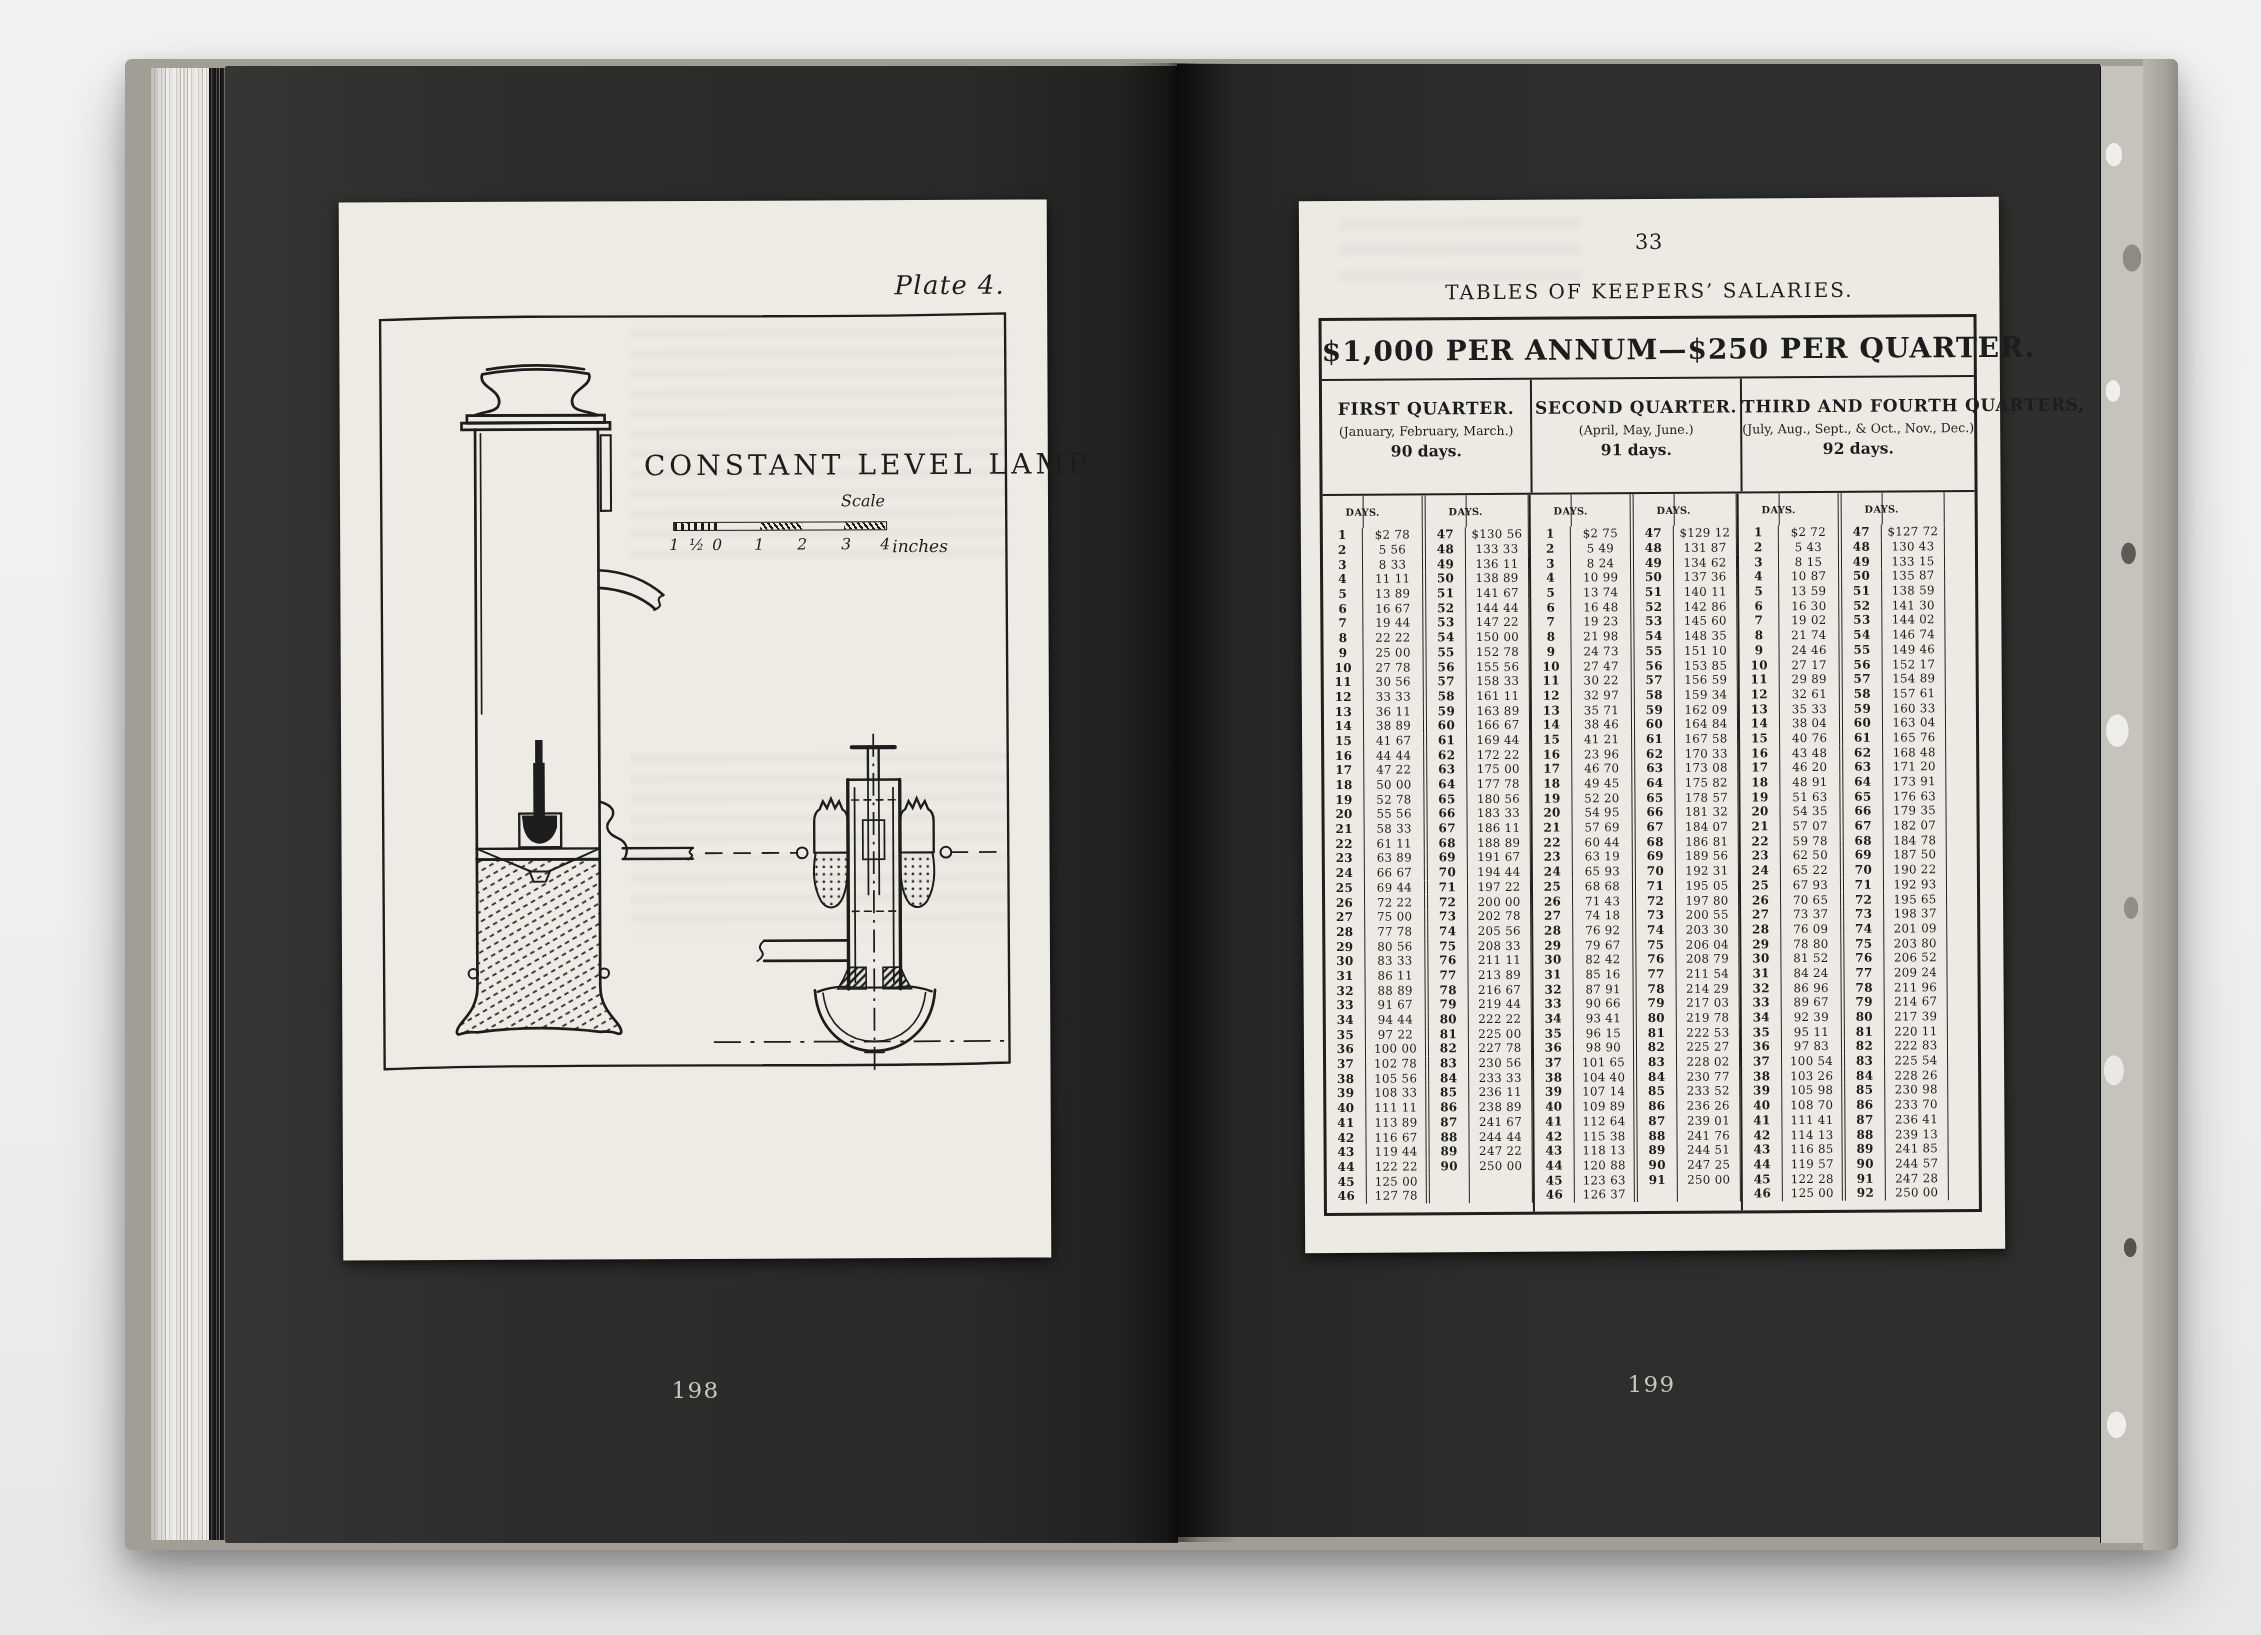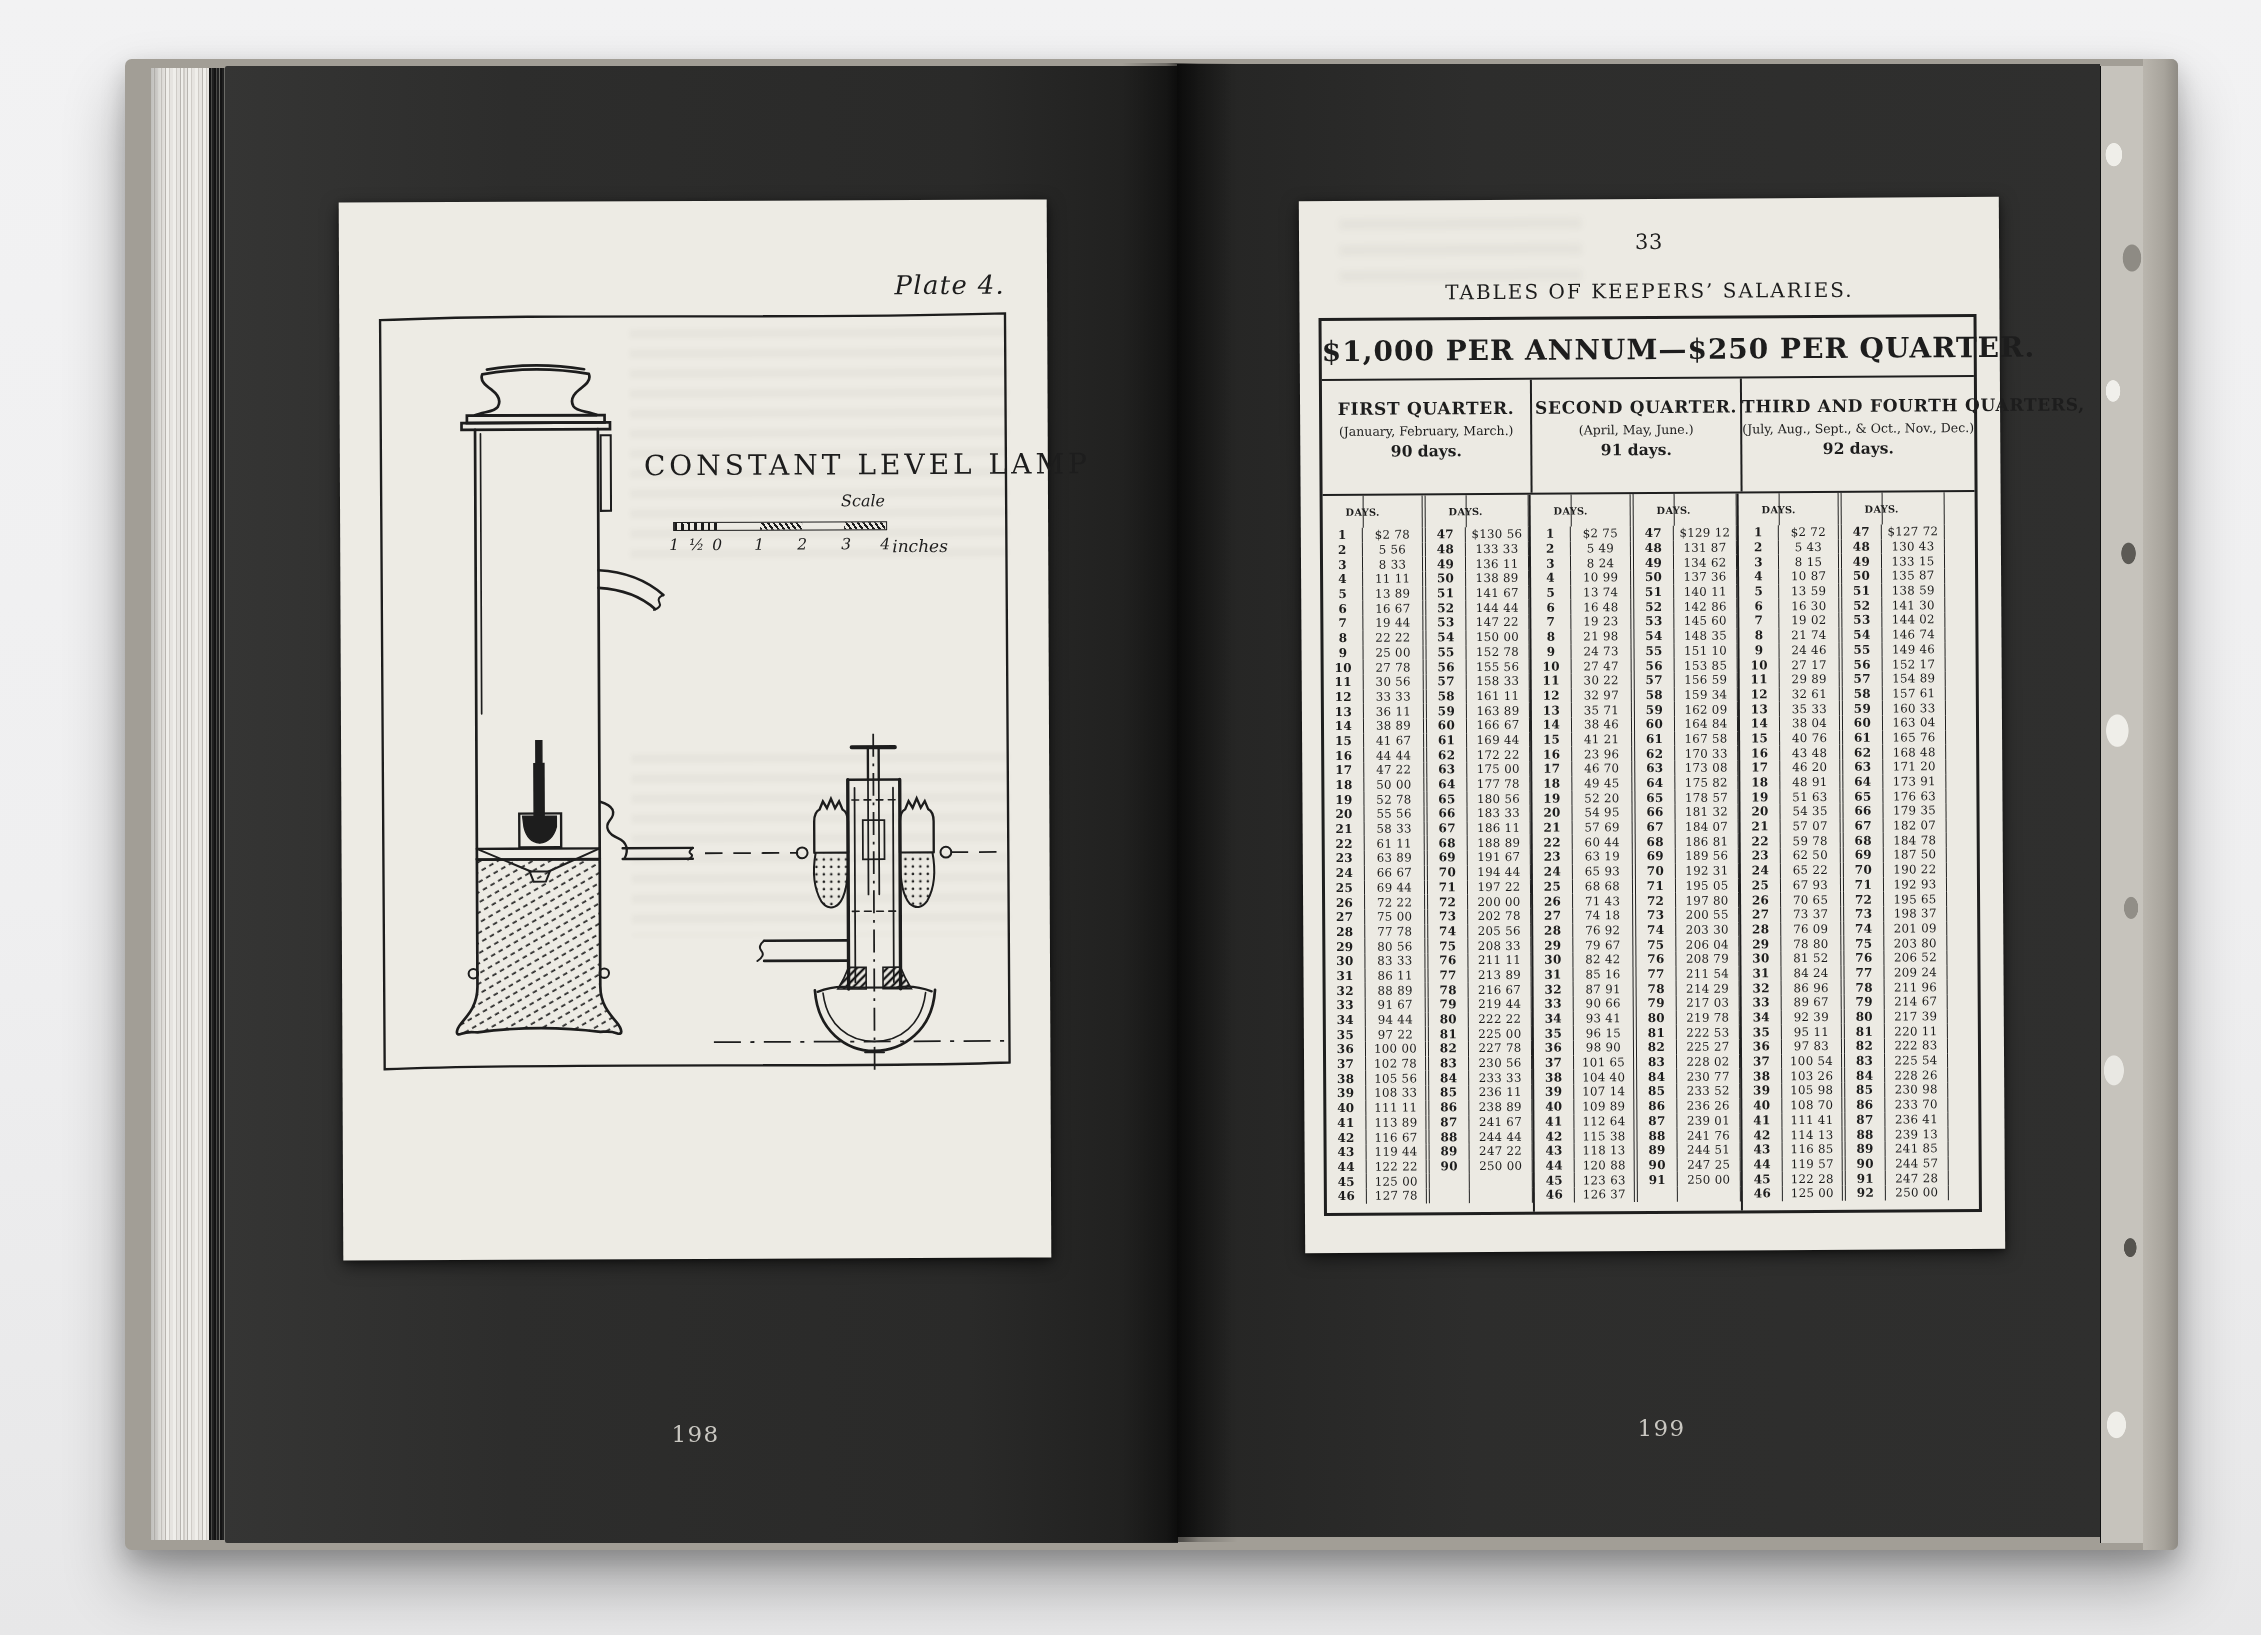--- a/index.html
+++ b/index.html
@@ -57,7 +57,7 @@
      background:repeating-linear-gradient(180deg,rgba(70,70,58,.07) 0 8.8px,rgba(0,0,0,0) 8.8px 20px);}
   .ghost.g1{left:290px;top:128px;width:378px;height:236px;}
   .ghost.g2{left:290px;top:553px;width:378px;height:182px;}
-  .pageno{position:absolute;color:#c9c7c1;font-size:23px;letter-spacing:1.3px;text-align:center;width:189px;margin-top:44px;}
+  .pageno{position:absolute;color:#c9c7c1;font-size:23px;letter-spacing:1.3px;text-align:center;width:189px;}
   .pageno.left{left:376px;top:1311px;}
   .pageno.right{left:390px;top:1307px;}
 

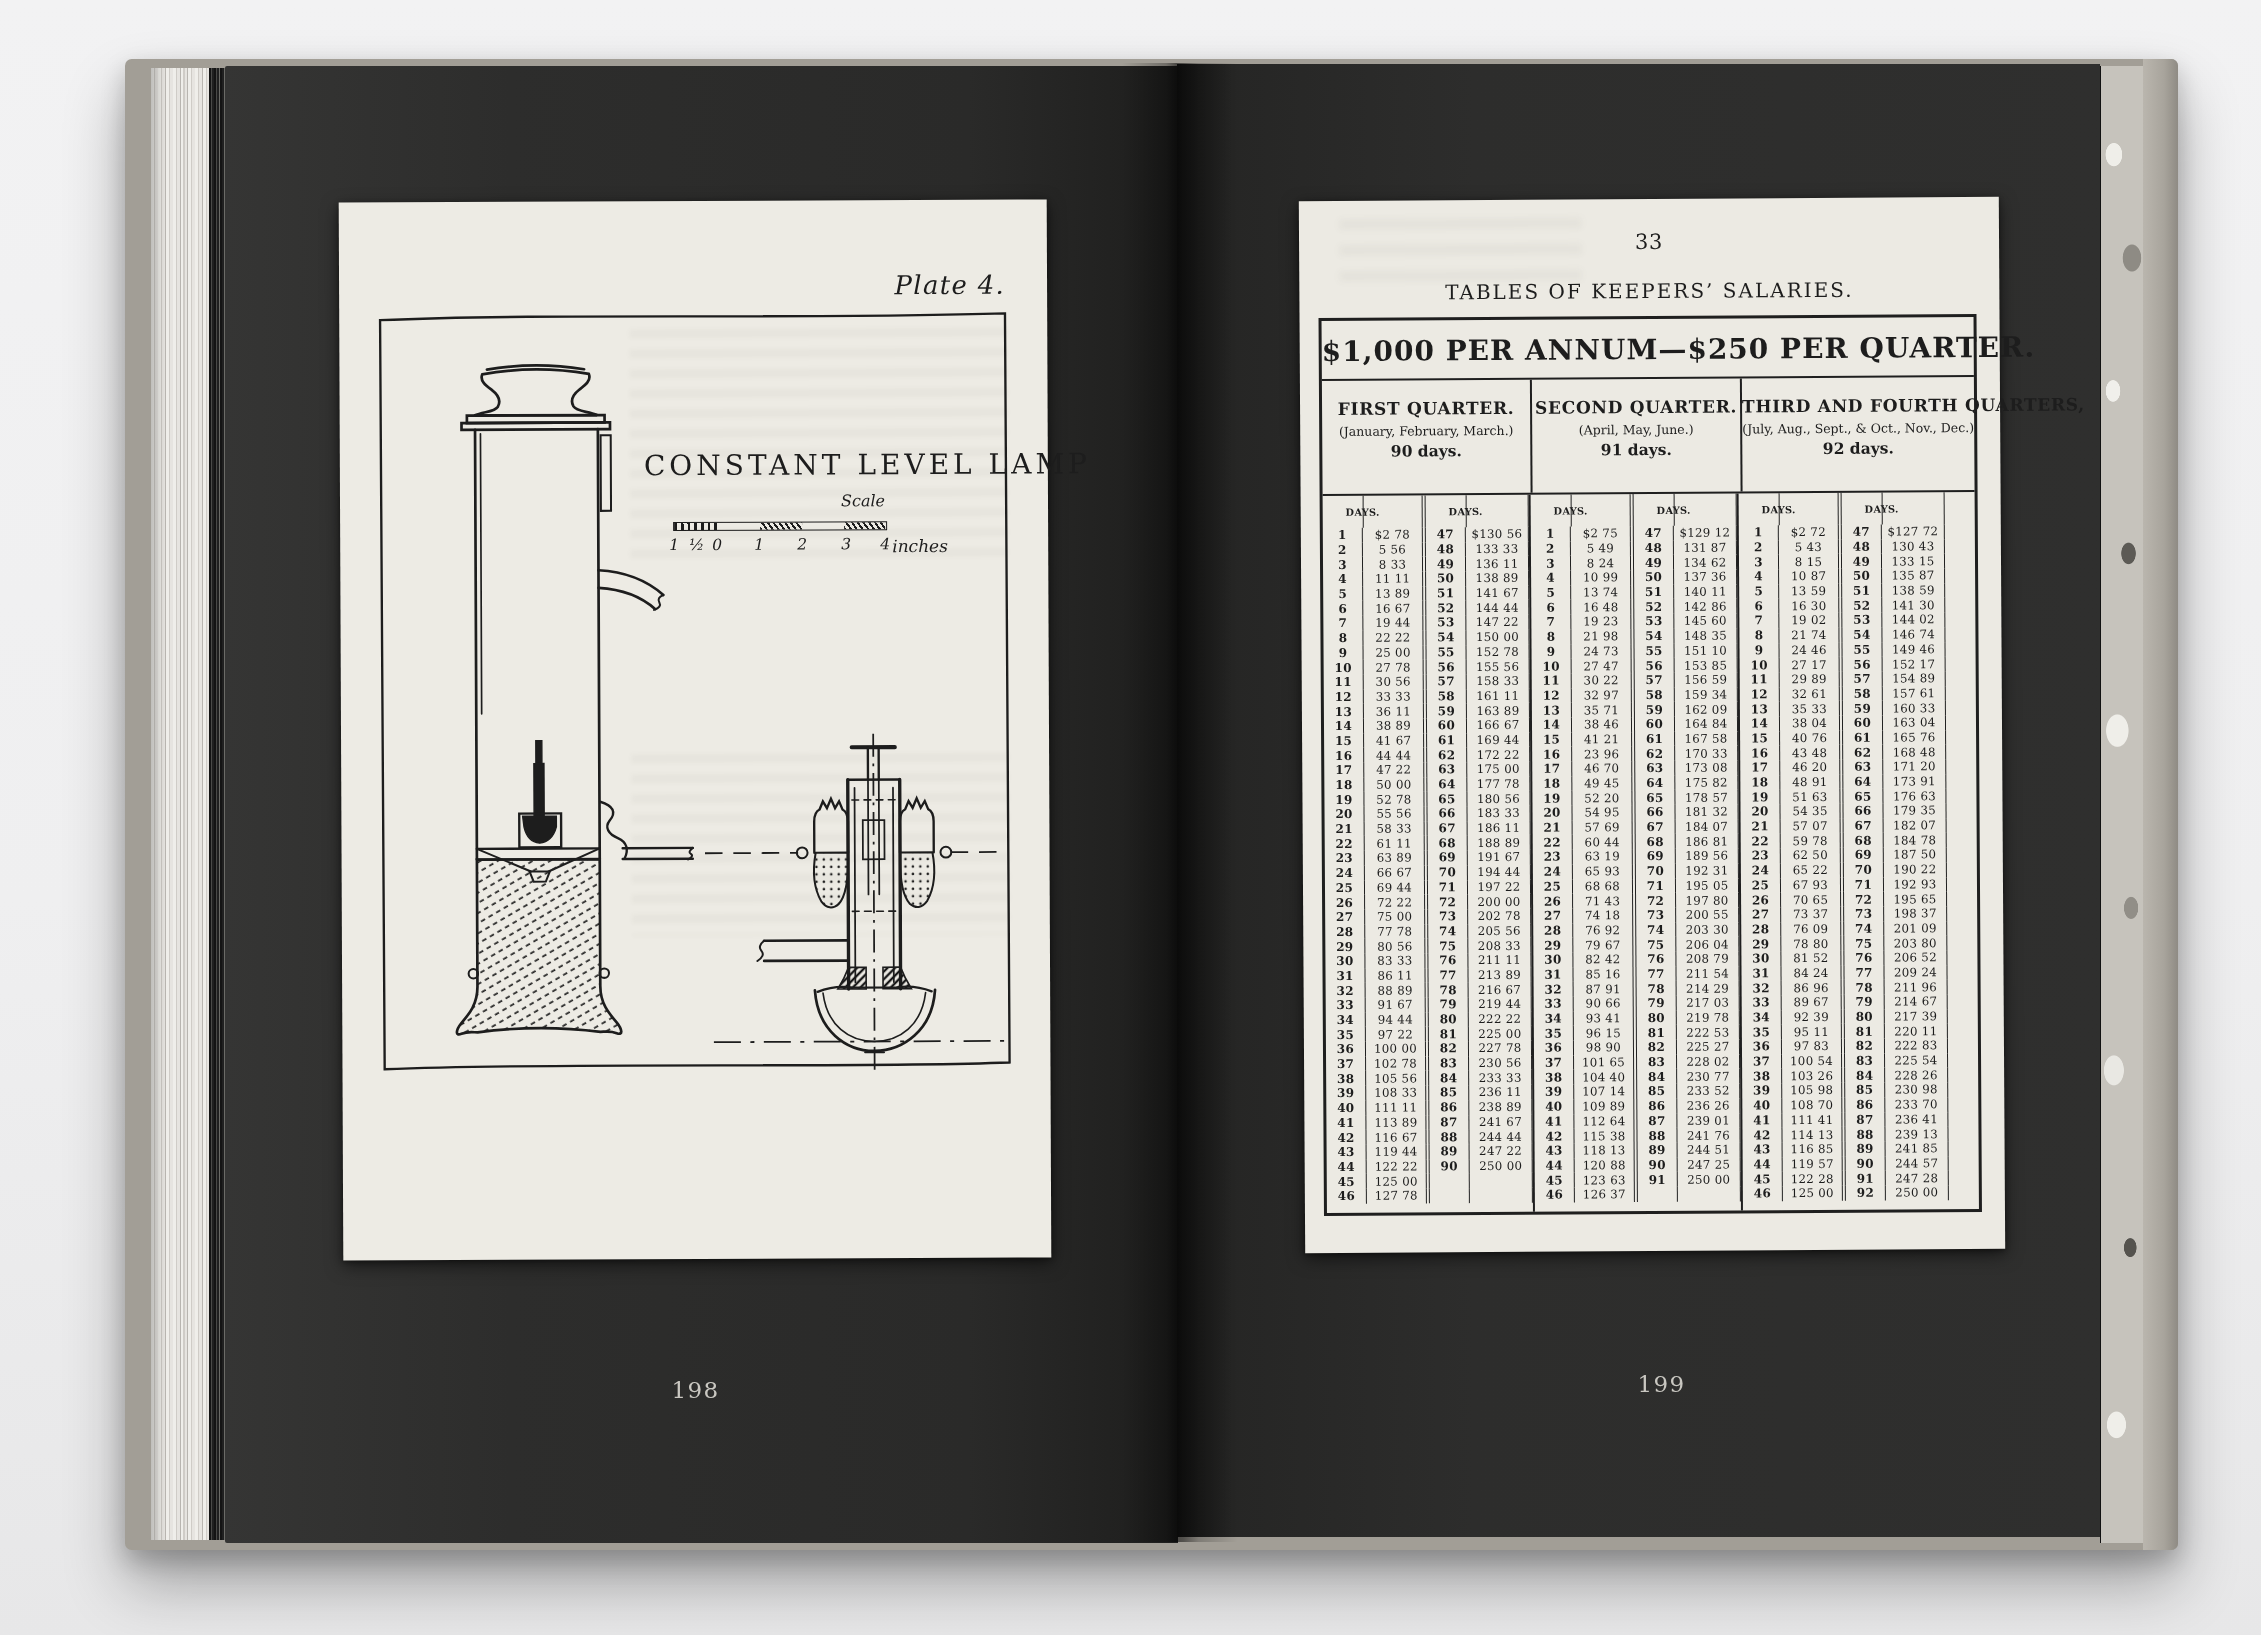--- a/index.html
+++ b/index.html
@@ -59,7 +59,7 @@
   .ghost.g2{left:290px;top:553px;width:378px;height:182px;}
   .pageno{position:absolute;color:#c9c7c1;font-size:23px;letter-spacing:1.3px;text-align:center;width:189px;}
   .pageno.left{left:376px;top:1311px;}
-  .pageno.right{left:390px;top:1307px;}
+  .pageno.right{left:380px;top:1307px;}
 
   
   .sheet{position:absolute;left:125px;top:135px;width:700px;height:1052px;background:#eceae3;

